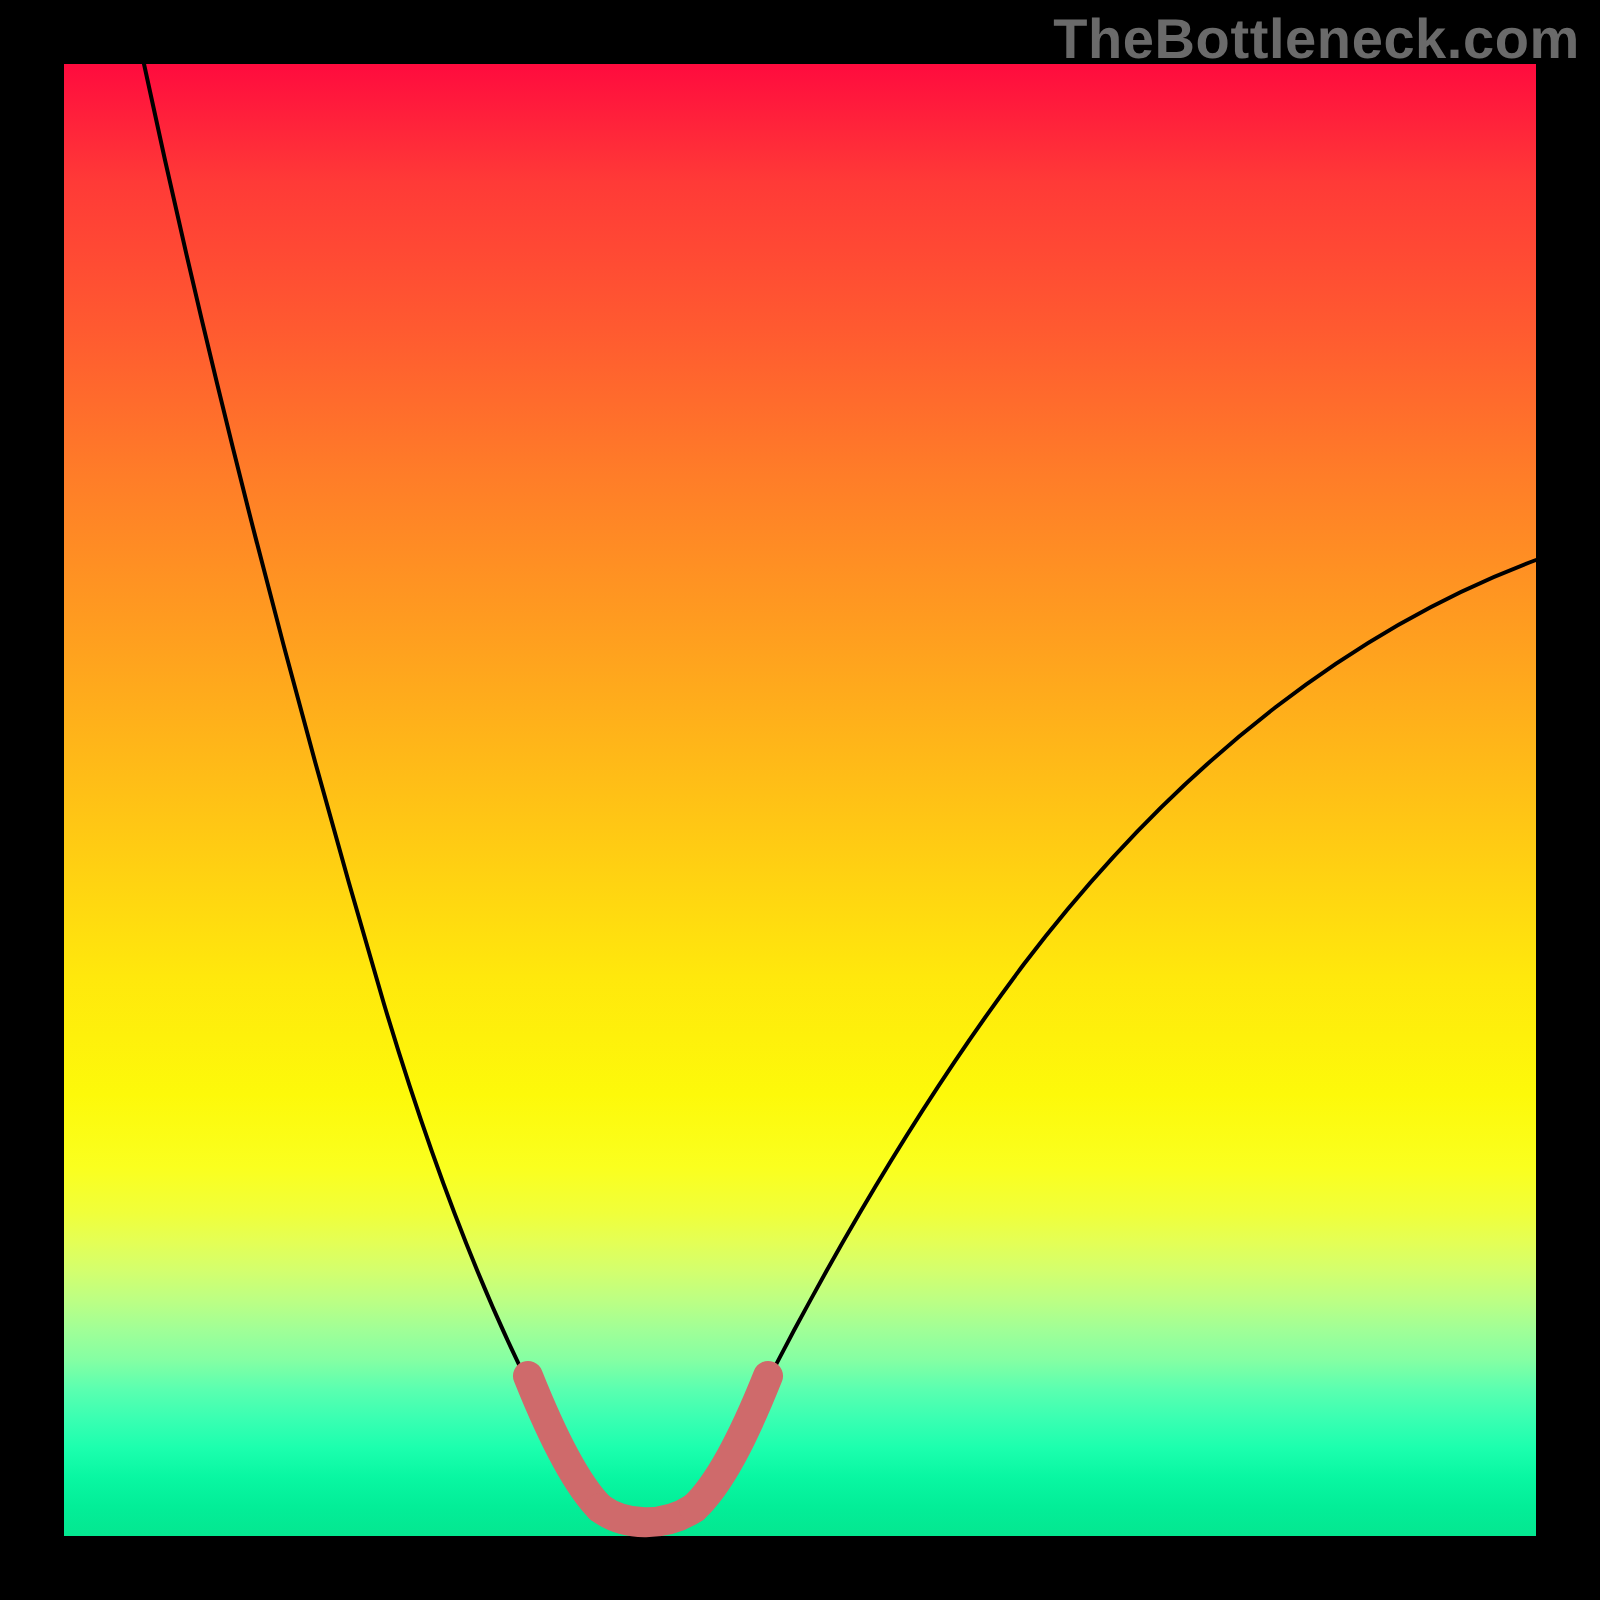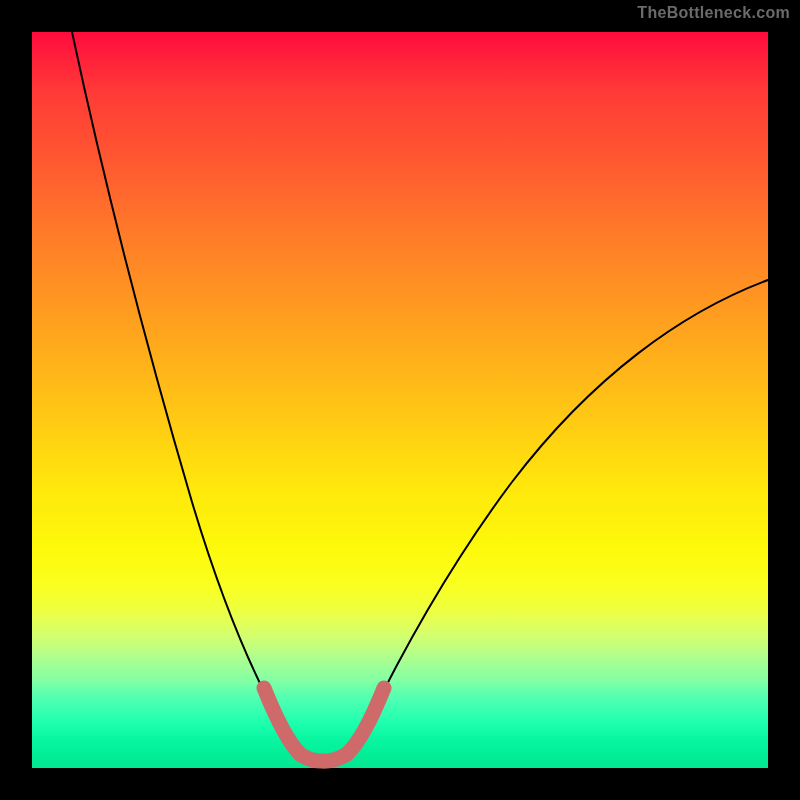--- a/index.html
+++ b/index.html
@@ -21,7 +21,7 @@
     top: 4px;
     right: 10px;
     font-family: Arial, Helvetica, sans-serif;
-    font-size: 16px;
+    font-size: 28px;
     font-weight: 600;
     color: #6a6a6a;
     letter-spacing: 0.3px;

